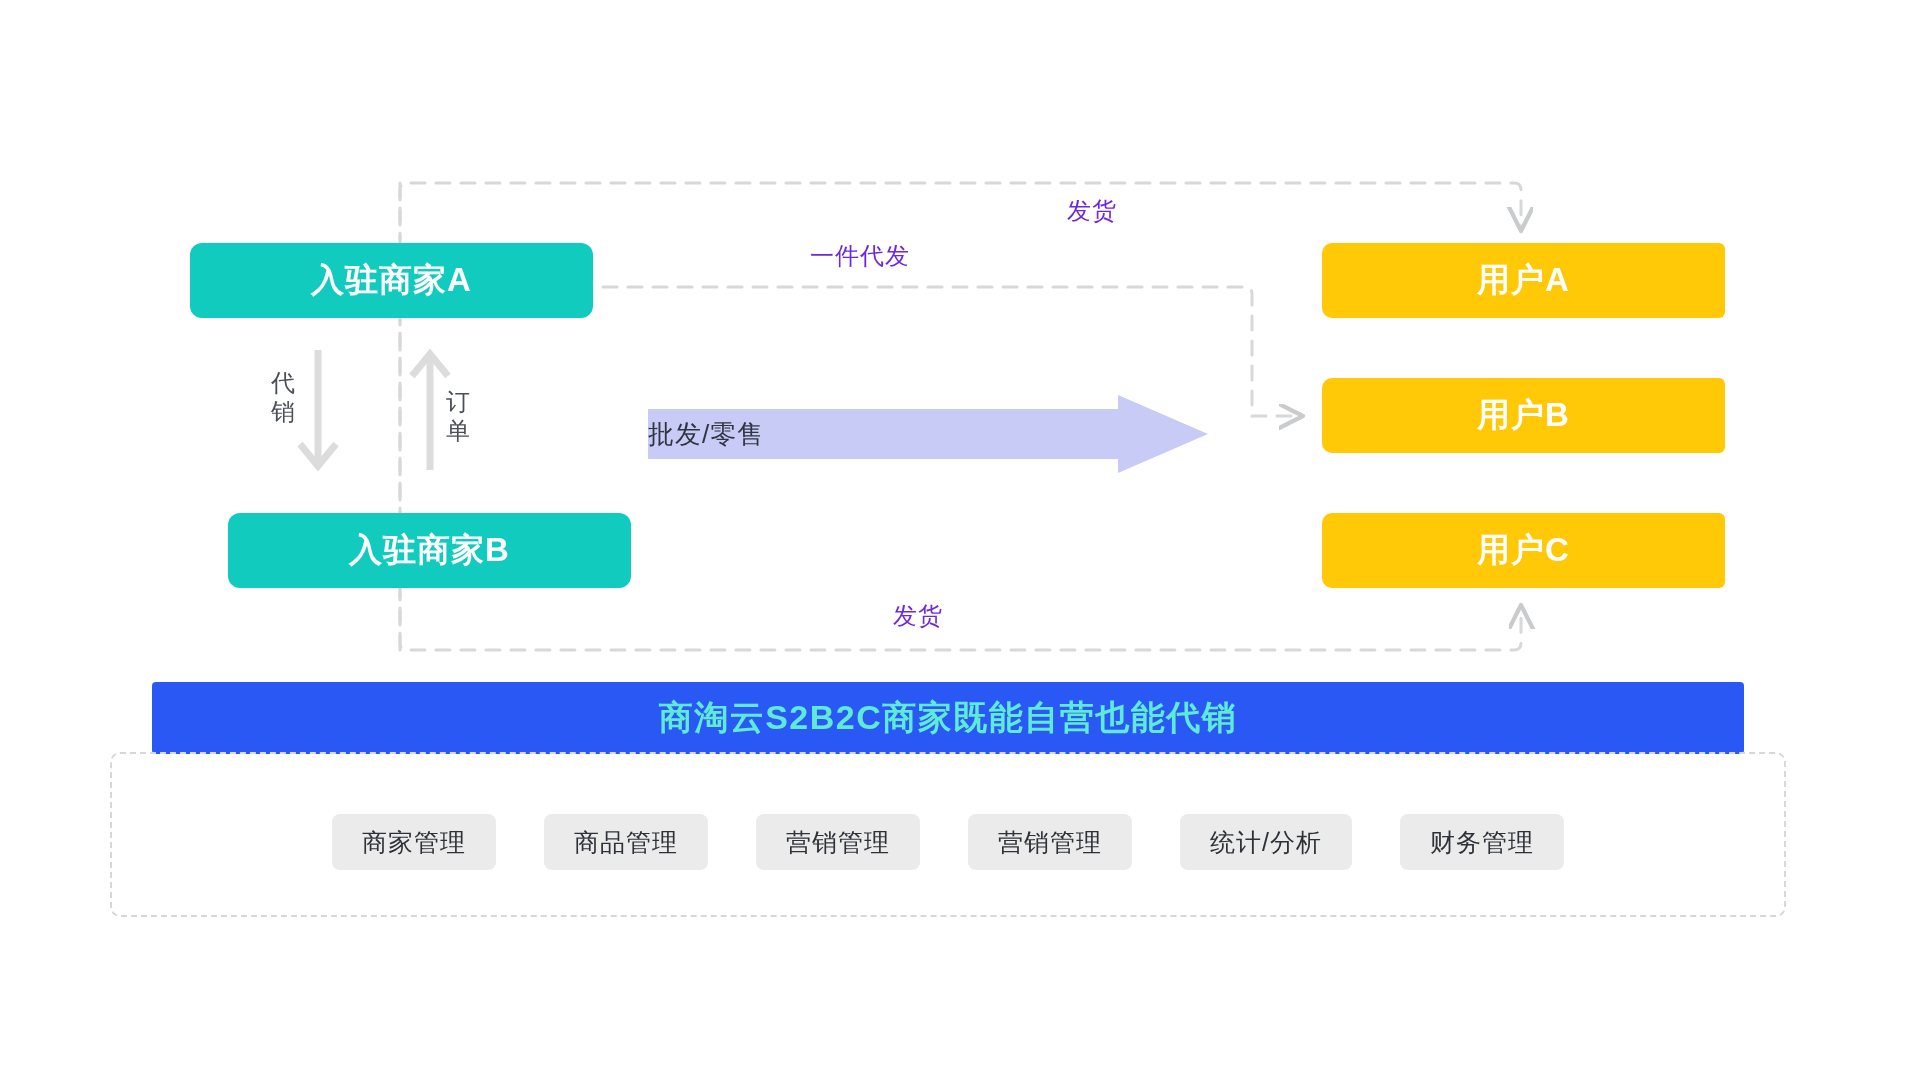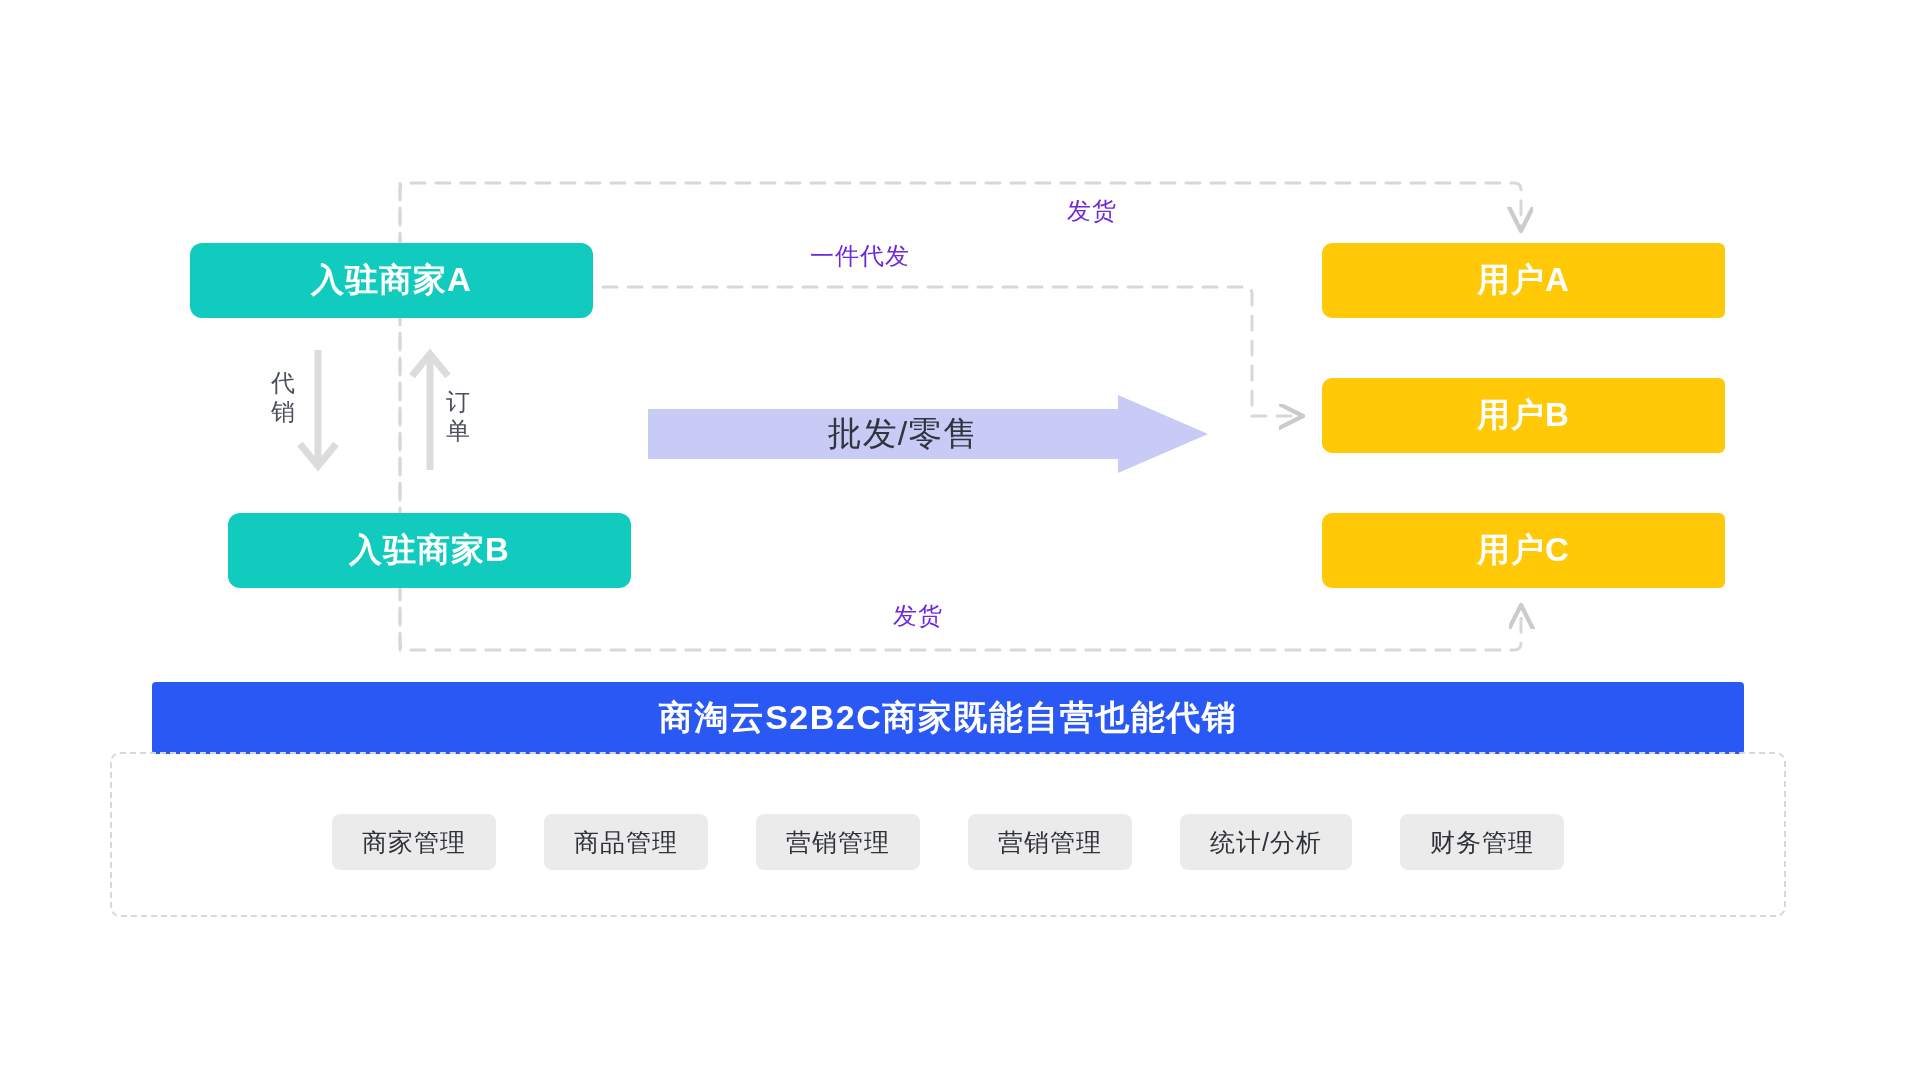--- a/index.html
+++ b/index.html
@@ -81,8 +81,7 @@
     height: 78px;
     display: flex;
     align-items: center;
-    justify-content: center;
-    font-size: 34px;
+    font-size: 26px;
     color: #303540;
     font-weight: 500;
     letter-spacing: 1px;

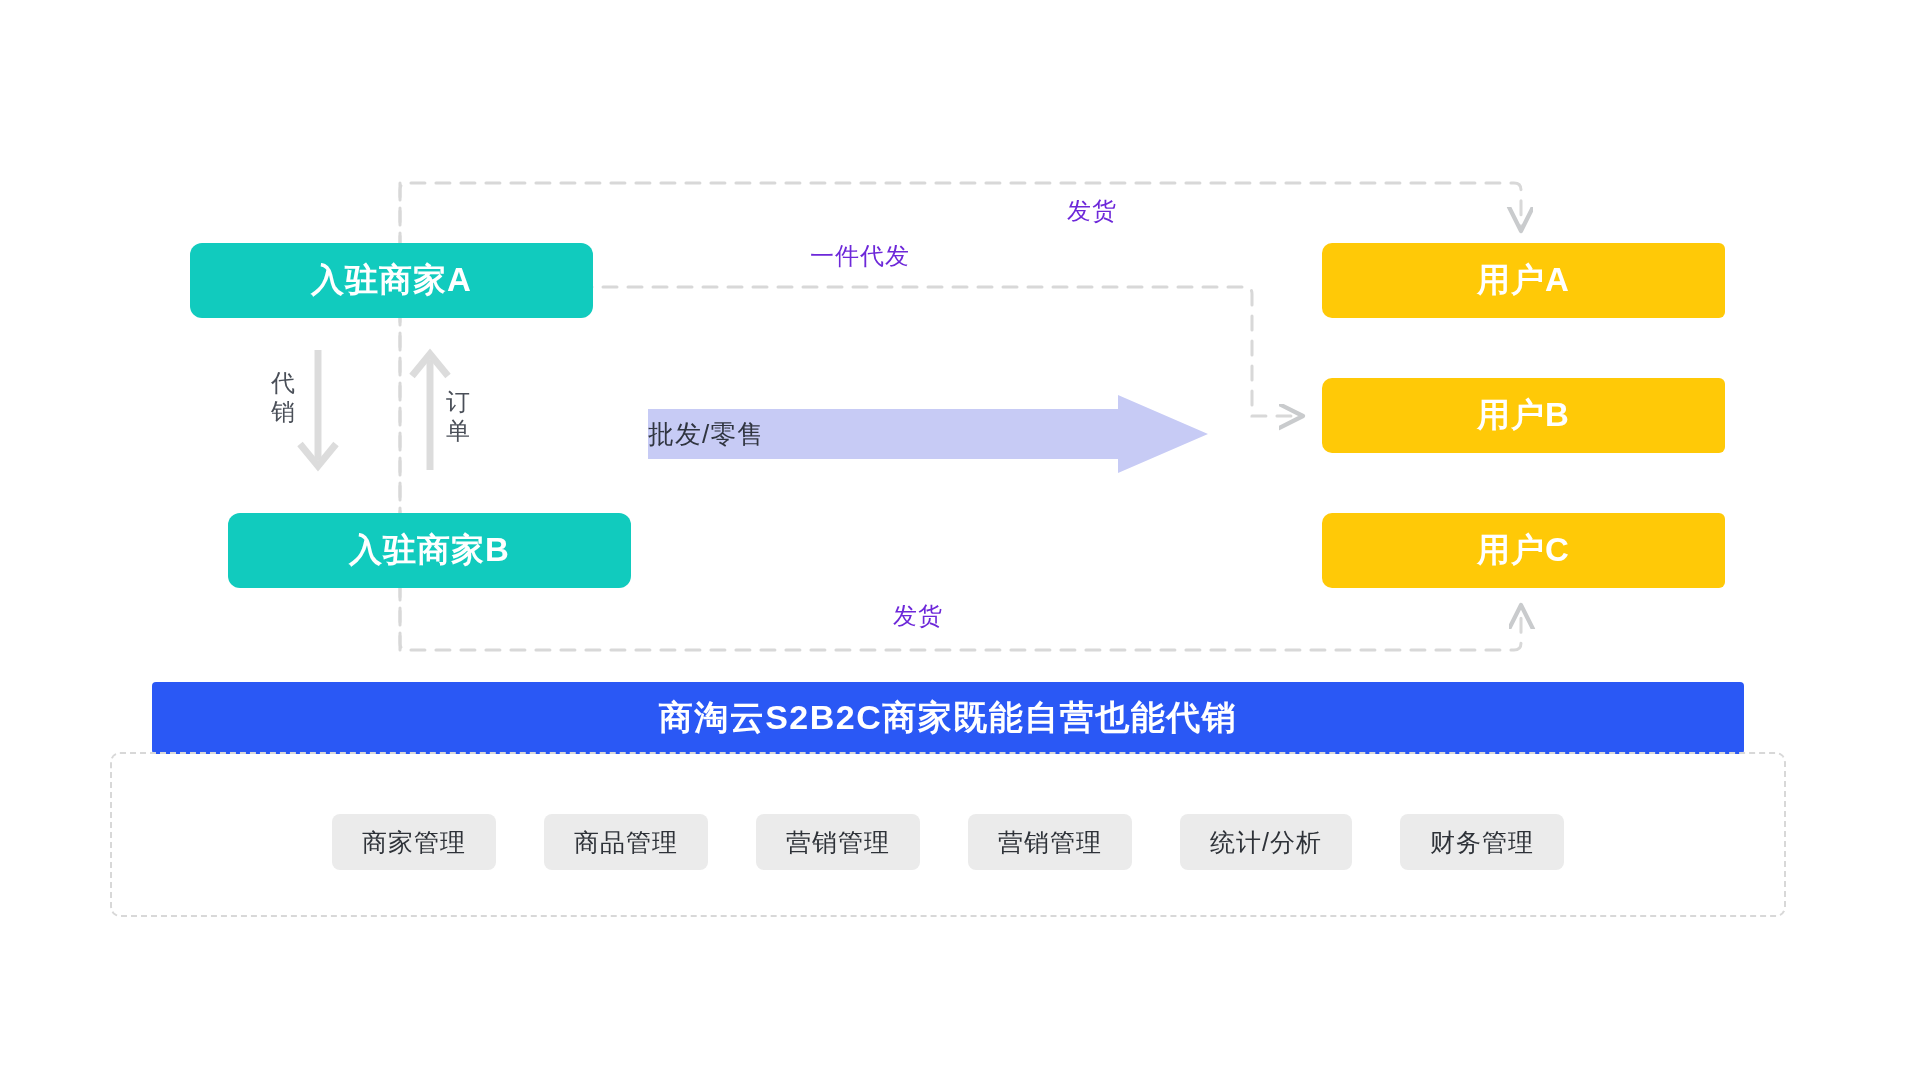--- a/index.html
+++ b/index.html
@@ -123,7 +123,7 @@
     display: flex;
     align-items: center;
     justify-content: center;
-    color: #ffffff;
+    color: #5eead4;
     font-size: 34px;
     font-weight: 700;
     letter-spacing: 1.5px;

